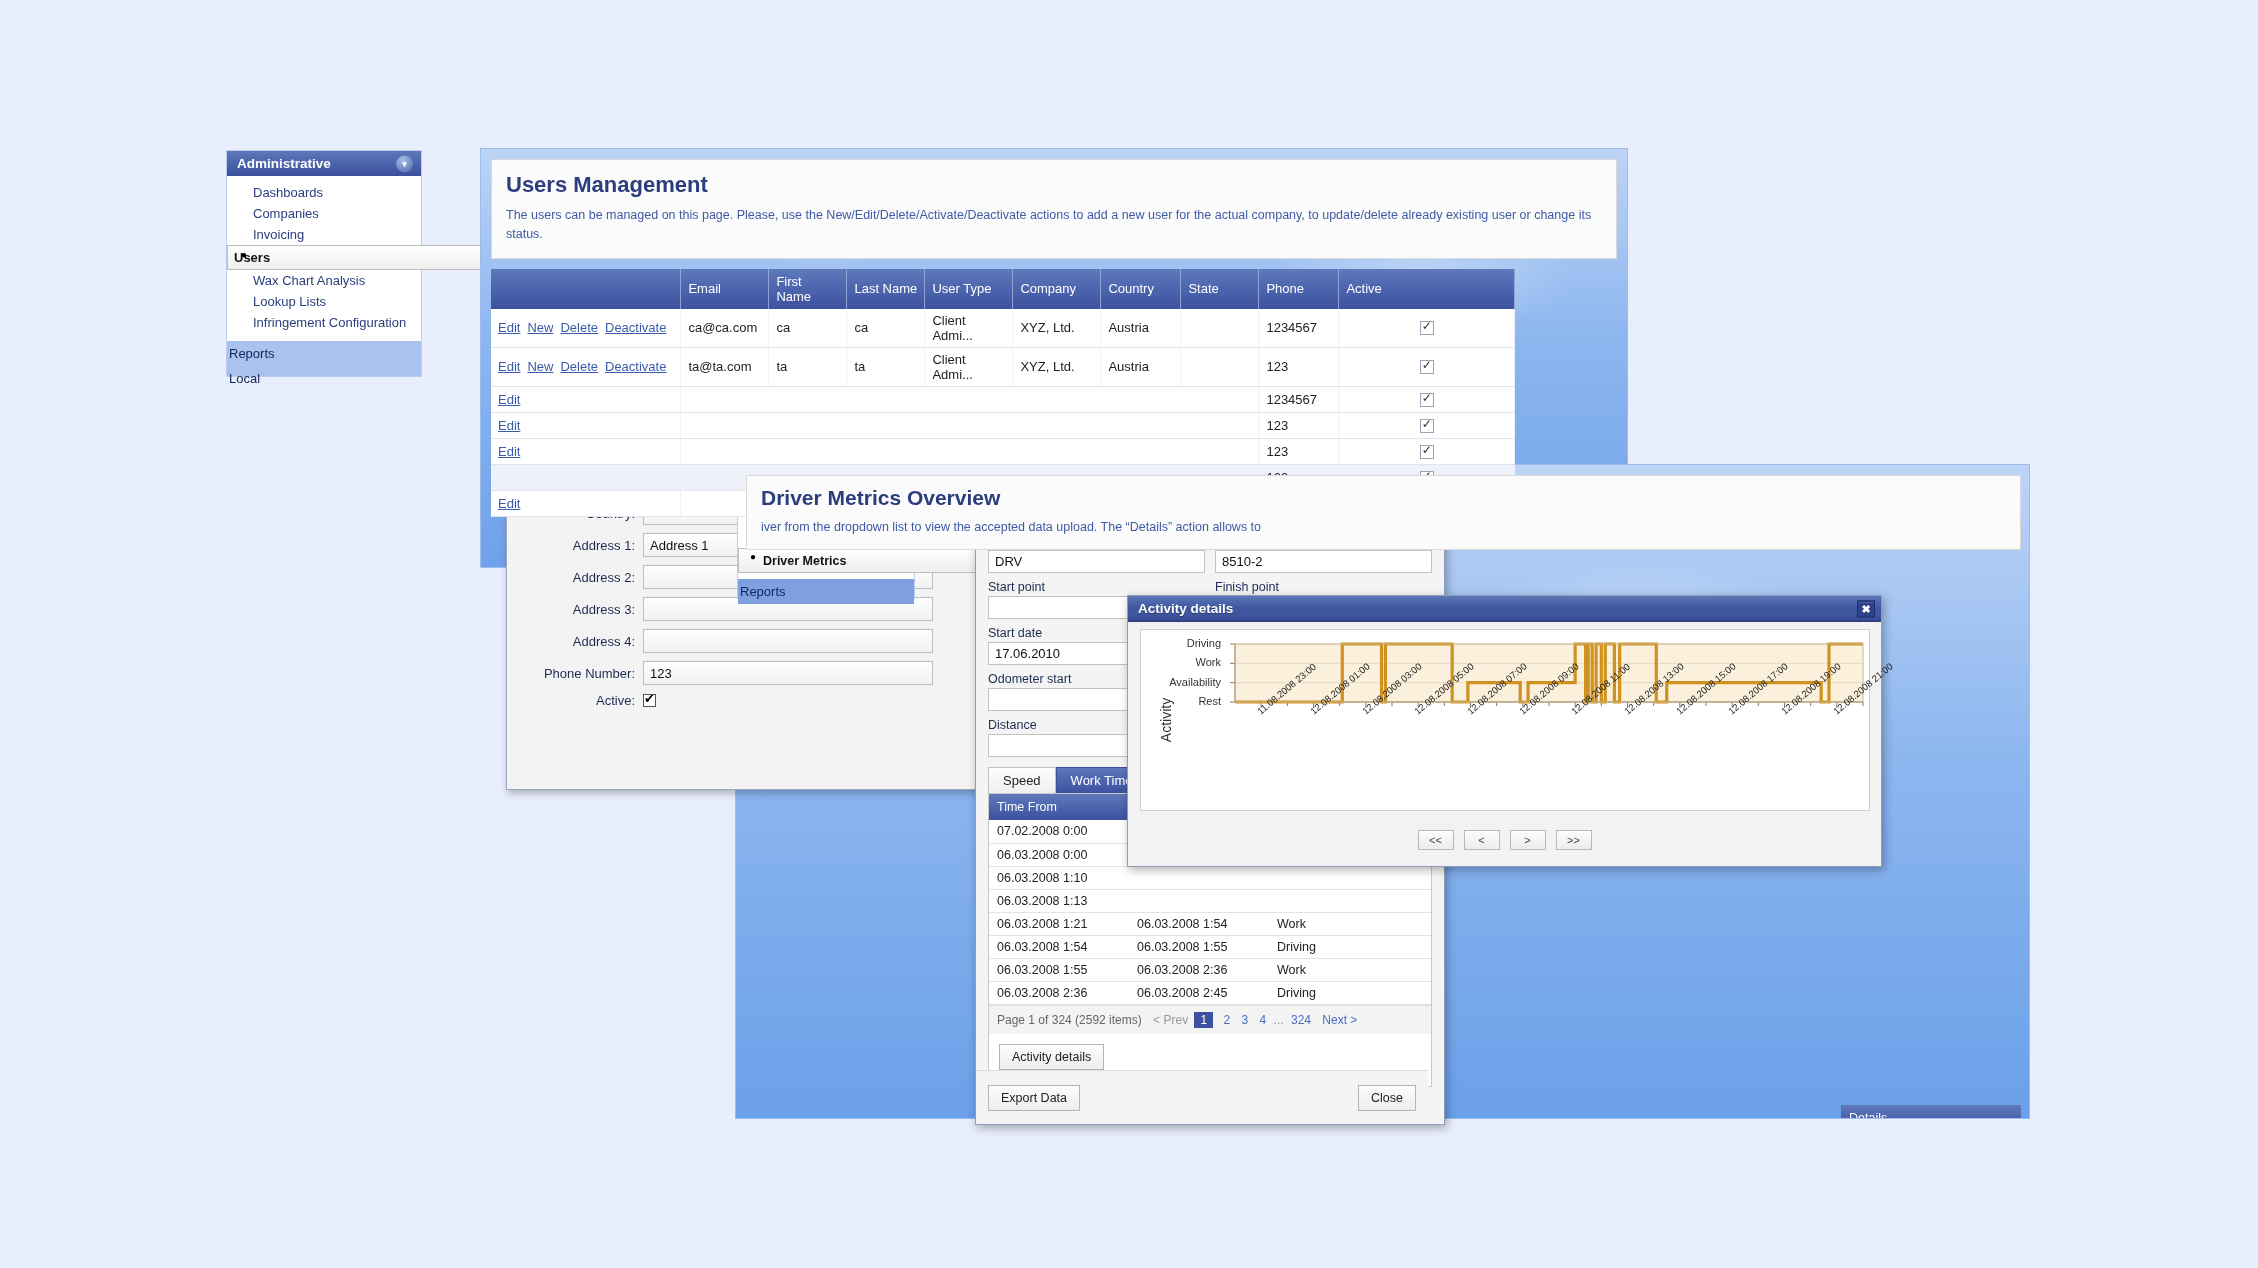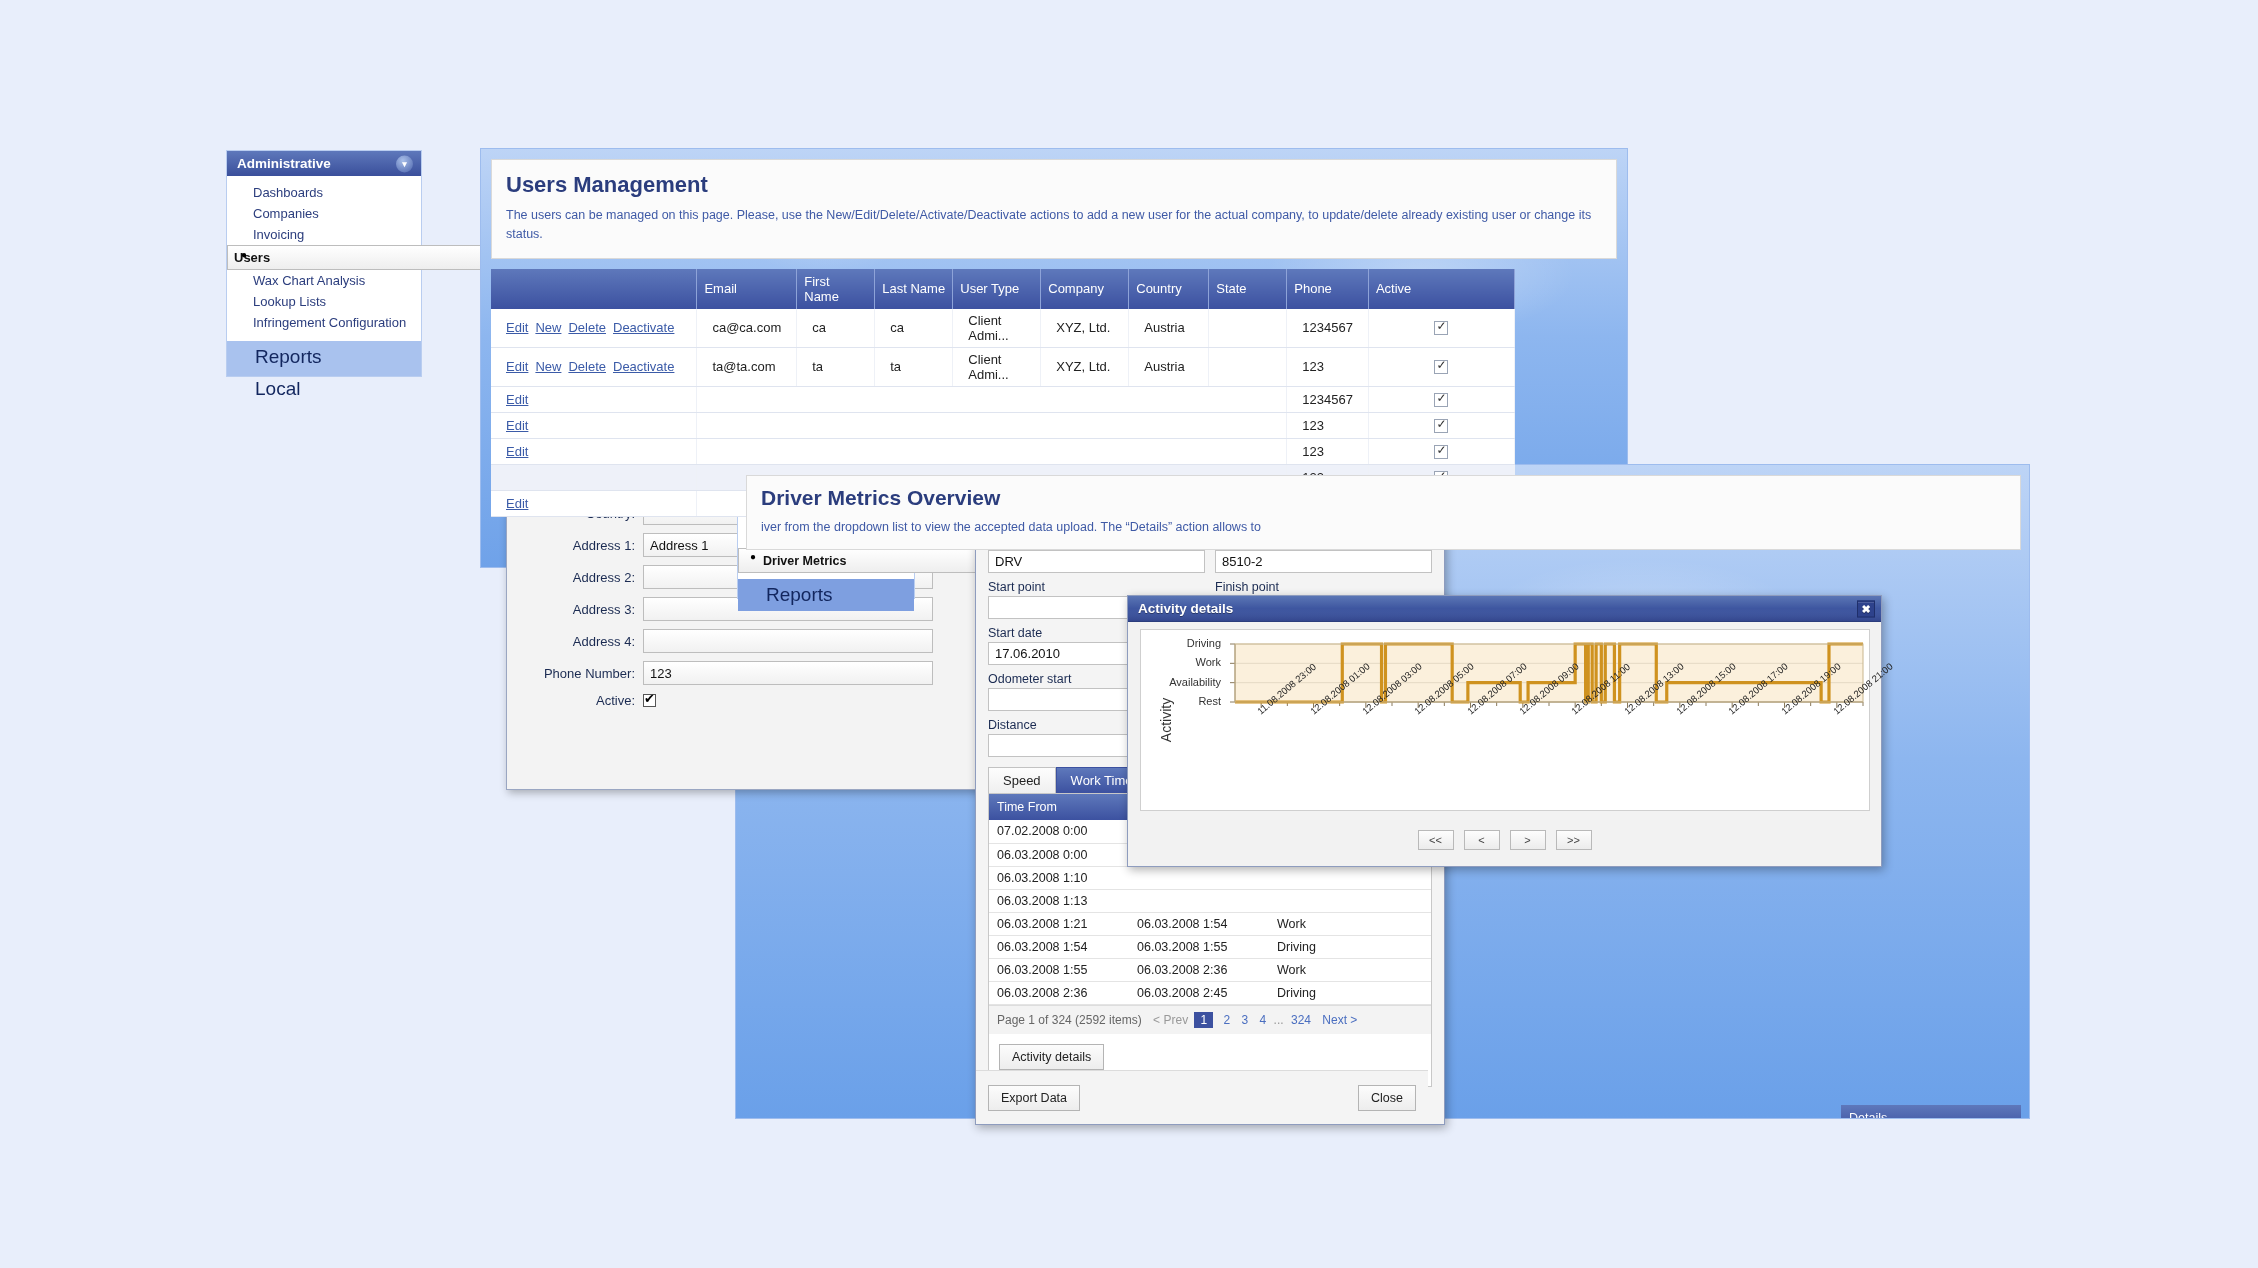--- a/index.html
+++ b/index.html
@@ -86,7 +86,7 @@
     padding:5px 7px; border-right:1px solid #8ea3d8; height:26px;
   }
   .grid td {
-    padding:4px 15px; border-bottom:1px solid #dfe4ef;
+    padding:4px 7px; border-bottom:1px solid #dfe4ef;
     border-right:1px solid #eef1f7; height:26px; color:#222;
   }
   .grid tr.alt td { background:#eef1f9; }

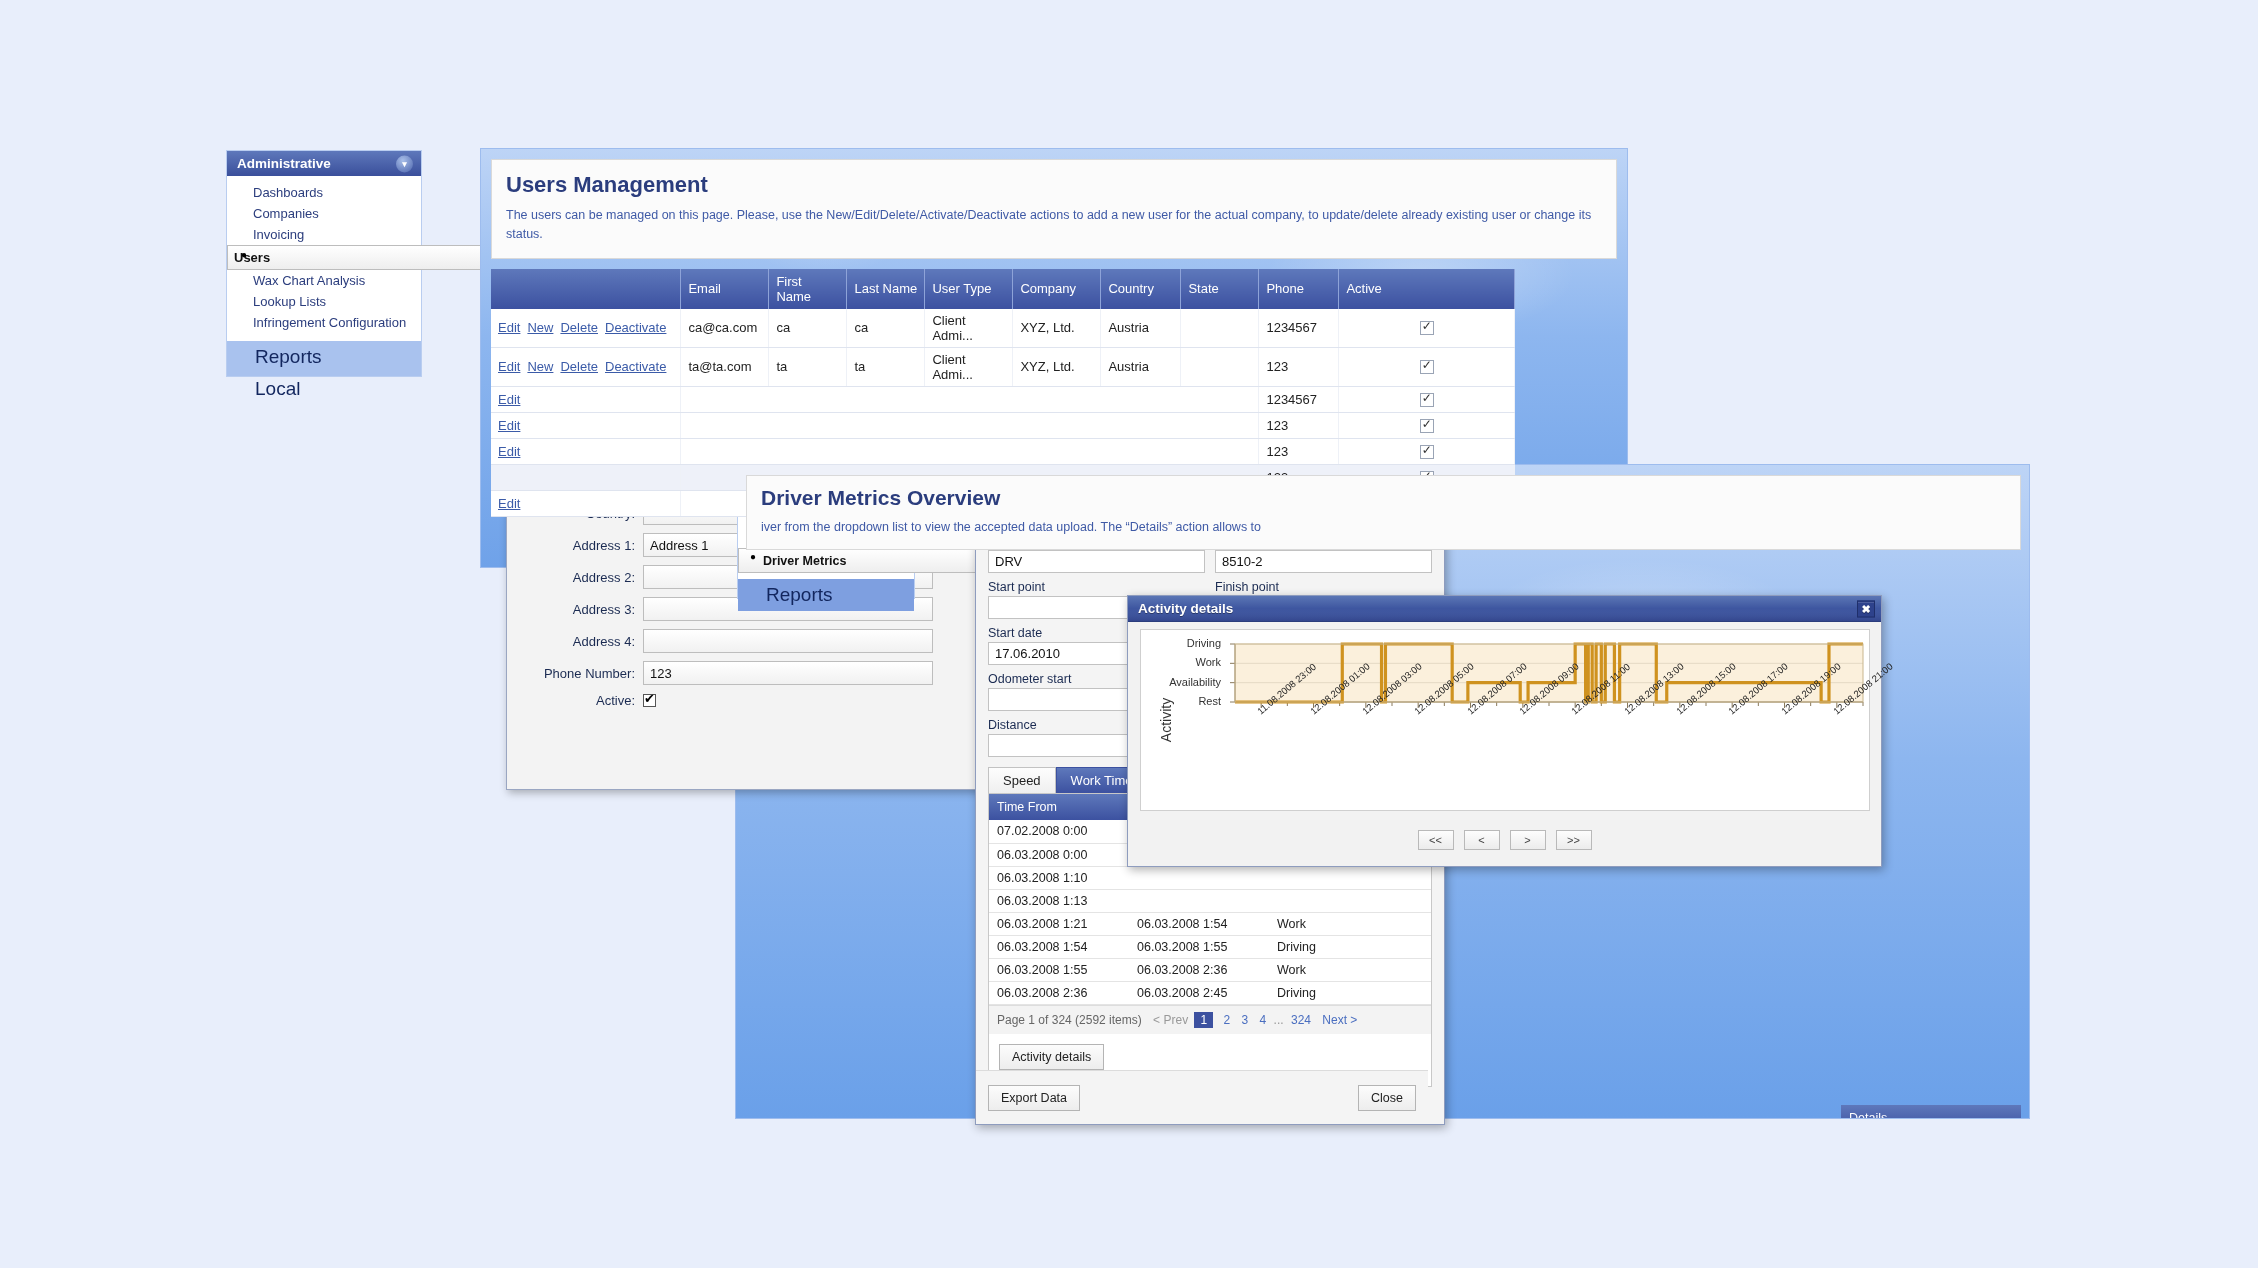--- a/index.html
+++ b/index.html
@@ -54,7 +54,7 @@
   .nav-item.sel::before {
     content:"\25CF"; position:absolute; left:13px; top:3px; font-size:10px; color:#000;
   }
-  .nav-foot { color:#12265e; font-size:19px; padding:5px 28px; cursor:pointer; }
+  .nav-foot { color:#12265e; font-size:13px; padding:5px 2px; cursor:pointer; }
 
   
   #mainpanel {

